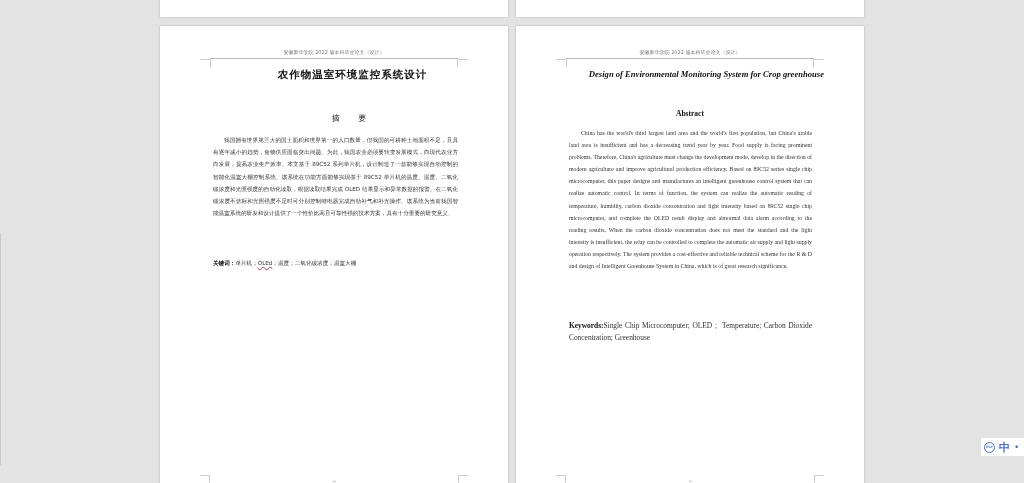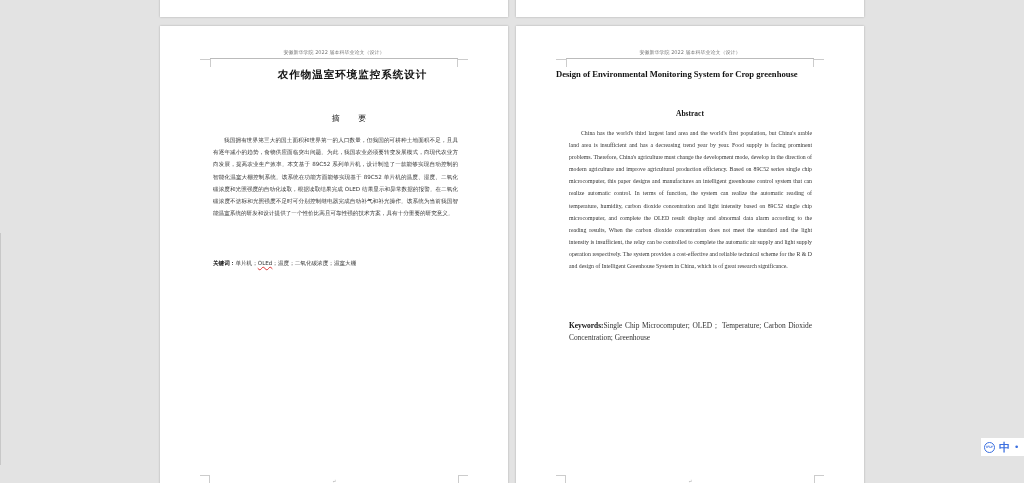--- a/index.html
+++ b/index.html
@@ -57,8 +57,8 @@
   .squiggle { text-decoration:underline wavy #d33; text-decoration-thickness:0.5px; }
 
   .en-title {
-    position:absolute; left:40px; right:40px; top:40px; text-align:left;
-    font-weight:bold; font-size:8.6px; line-height:16px; color:#111;
+    position:absolute; left:40px; right:40px; top:40px; text-align:right;
+    font-weight:bold; font-size:8.6px; line-height:16px; color:#111;font-style:italic;
   }
   .en-abstract-h {
     position:absolute; left:0; right:0; top:83px; text-align:center;

